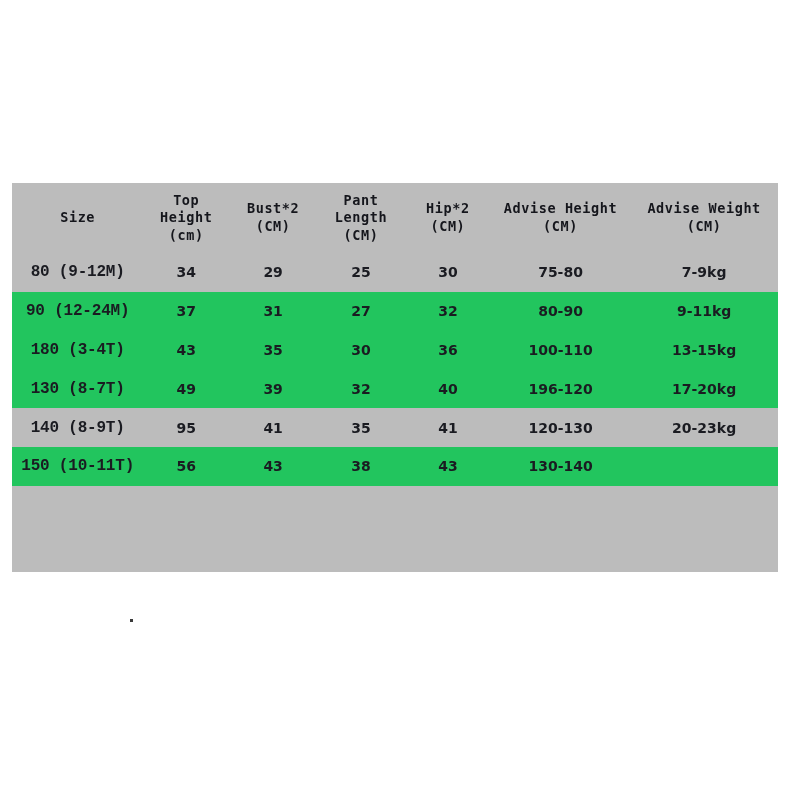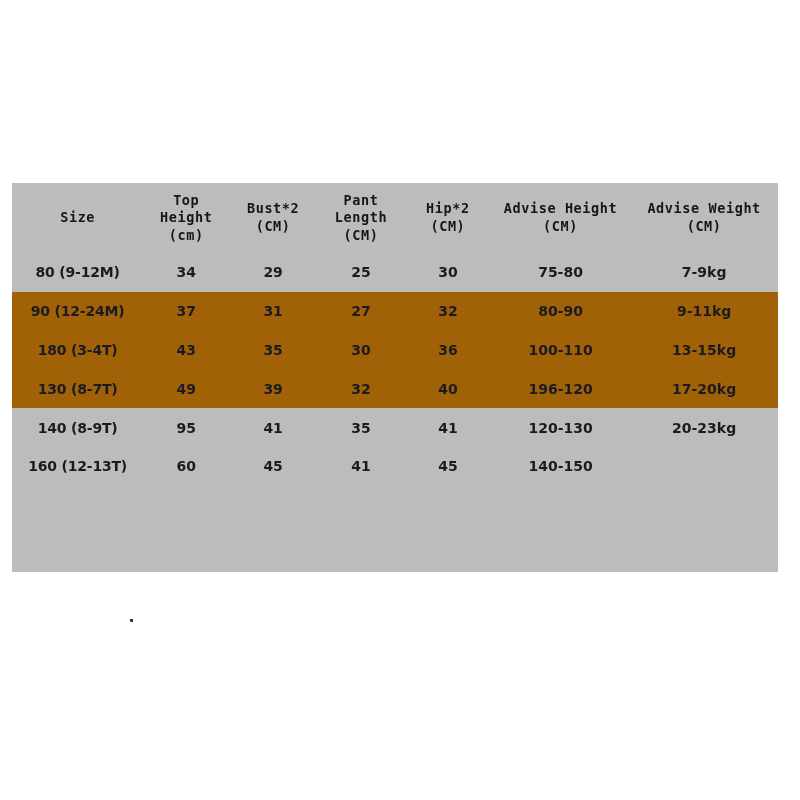--- a/index.html
+++ b/index.html
@@ -70,8 +70,9 @@
   tbody tr.band-light td { background: #a16207; }
 
   tbody td.size-cell {
-    font-size: 14px;
+    font-size: 16px;
     letter-spacing: -0.2px;
+    font-family: Liberation Mono, monospace;
   }
 
   #speck {

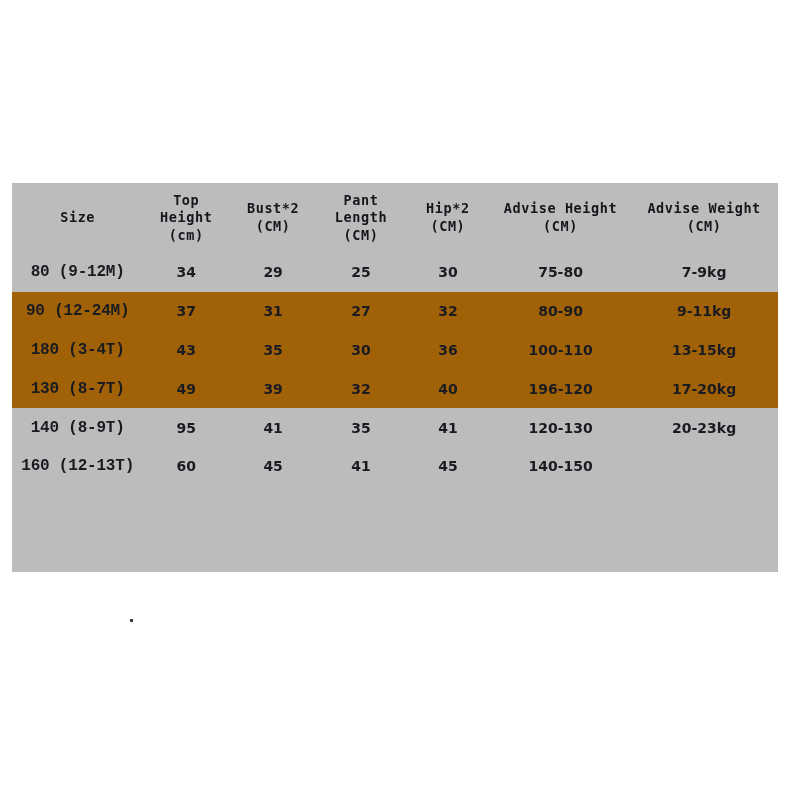--- a/index.html
+++ b/index.html
@@ -67,7 +67,7 @@
   }
 
   tbody tr.band-dark  td { background: #bcbcbc; }
-  tbody tr.band-light td { background: #a16207; }
+  tbody tr.band-light td { background: #22c55e; }
 
   tbody td.size-cell {
     font-size: 16px;

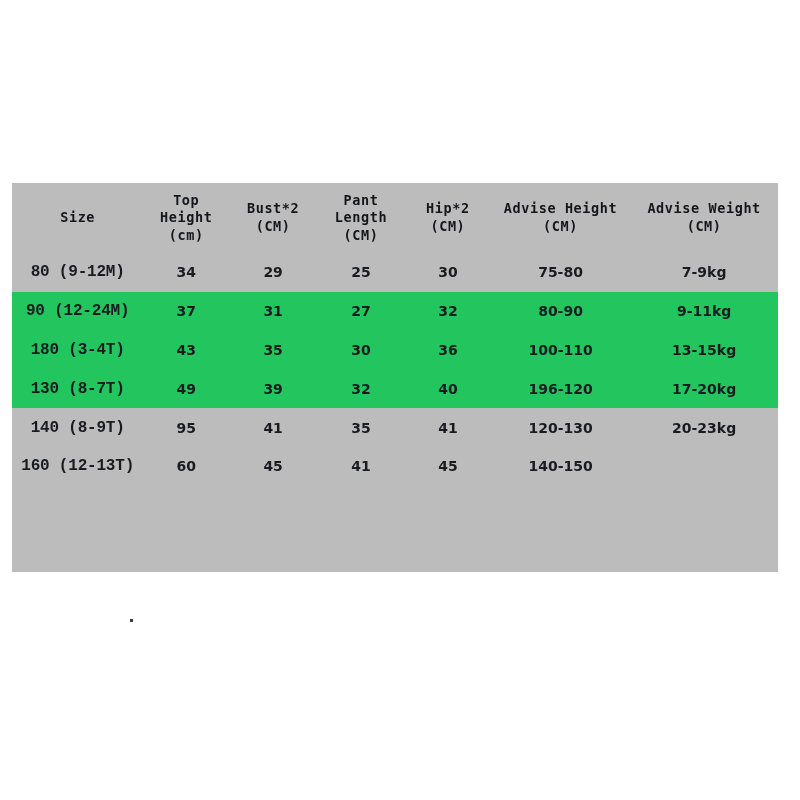--- a/index.html
+++ b/index.html
@@ -163,6 +163,15 @@
         <td>120-130</td>
         <td>20-23kg</td>
       </tr>
+      <tr class="band-light">
+        <td class="size-cell">150 (10-11T)</td>
+        <td>56</td>
+        <td>43</td>
+        <td>38</td>
+        <td>43</td>
+        <td>130-140</td>
+        <td></td>
+      </tr>
       <tr class="band-dark">
         <td class="size-cell">160 (12-13T)</td>
         <td>60</td>

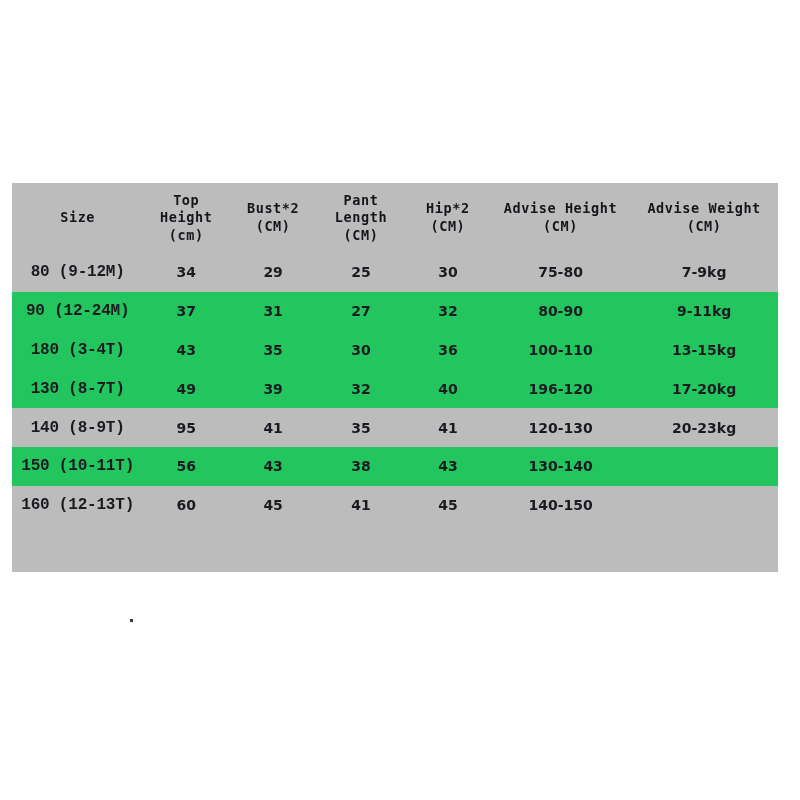--- a/index.html
+++ b/index.html
@@ -172,15 +172,6 @@
         <td>130-140</td>
         <td></td>
       </tr>
-      <tr class="band-dark">
-        <td class="size-cell">160 (12-13T)</td>
-        <td>60</td>
-        <td>45</td>
-        <td>41</td>
-        <td>45</td>
-        <td>140-150</td>
-        <td></td>
-      </tr>
     </tbody>
   </table>
 </div>

